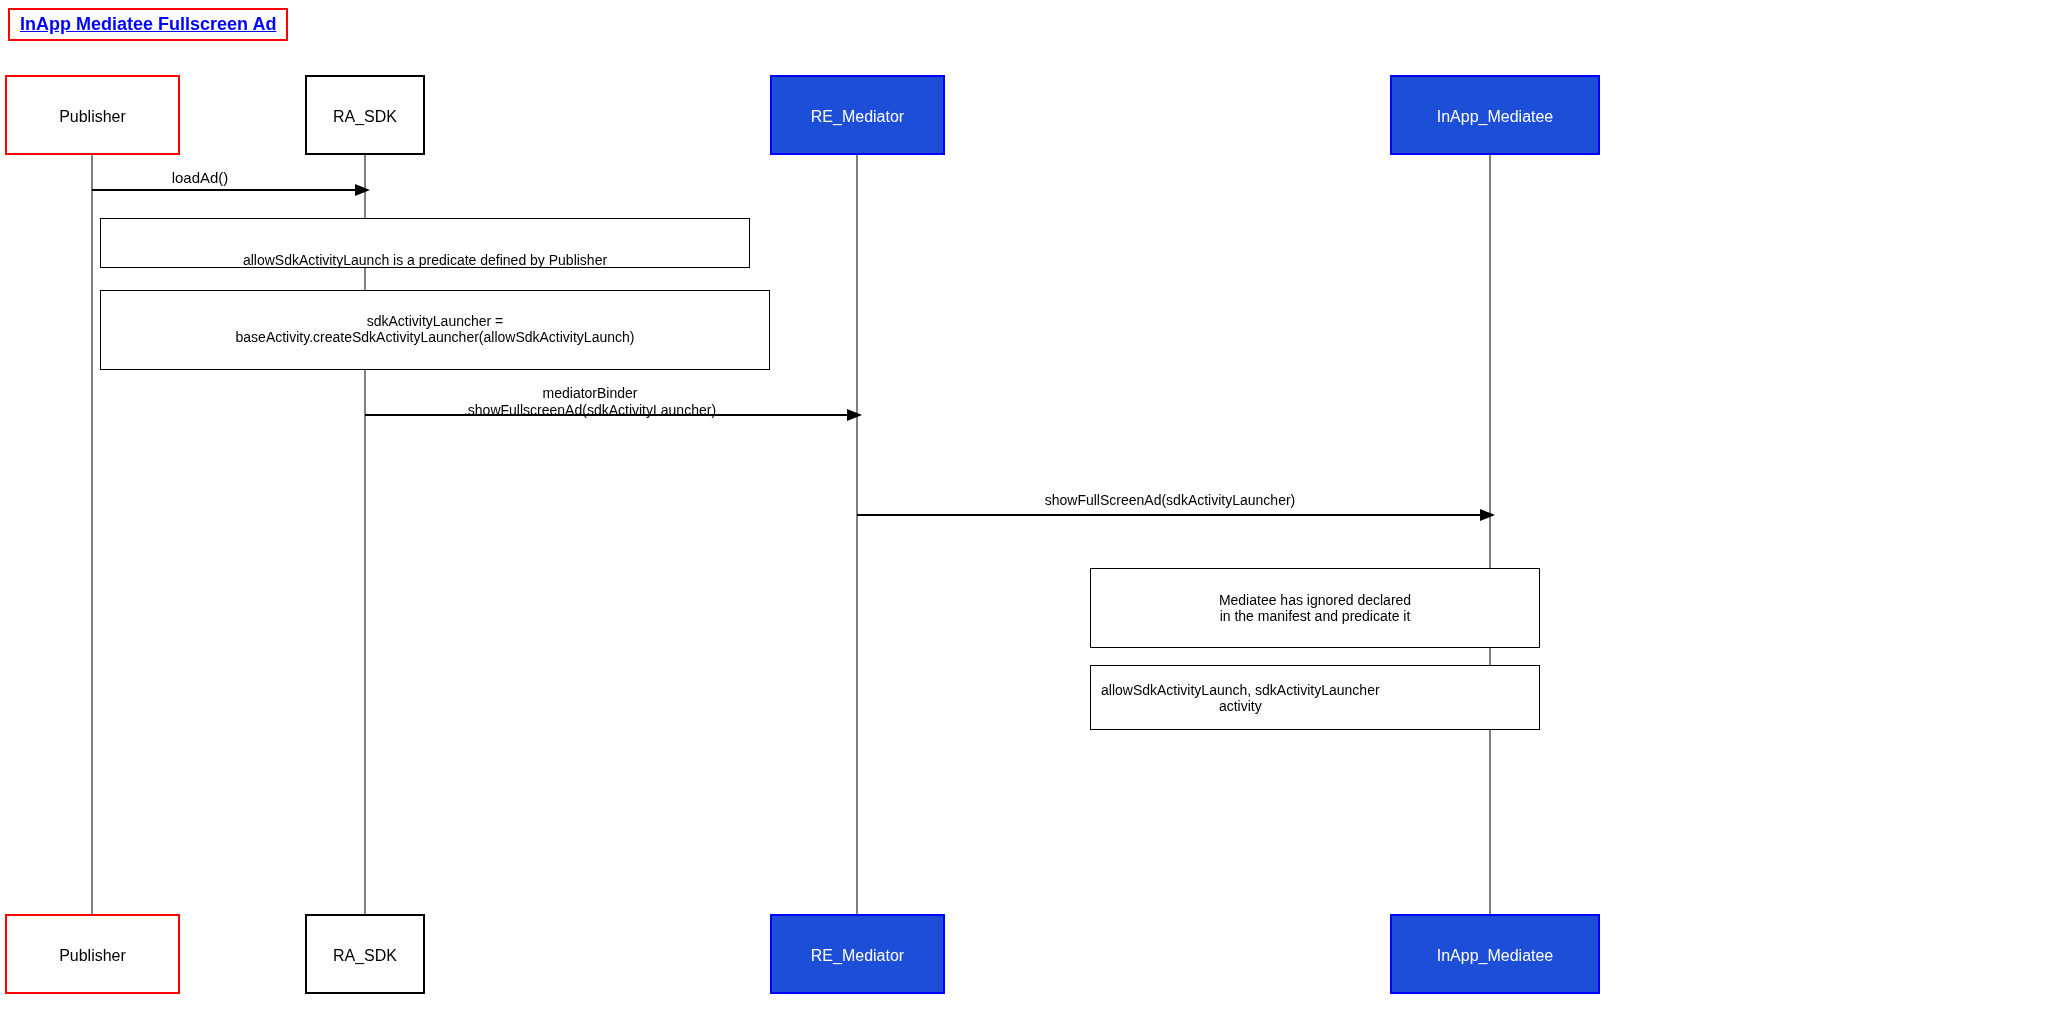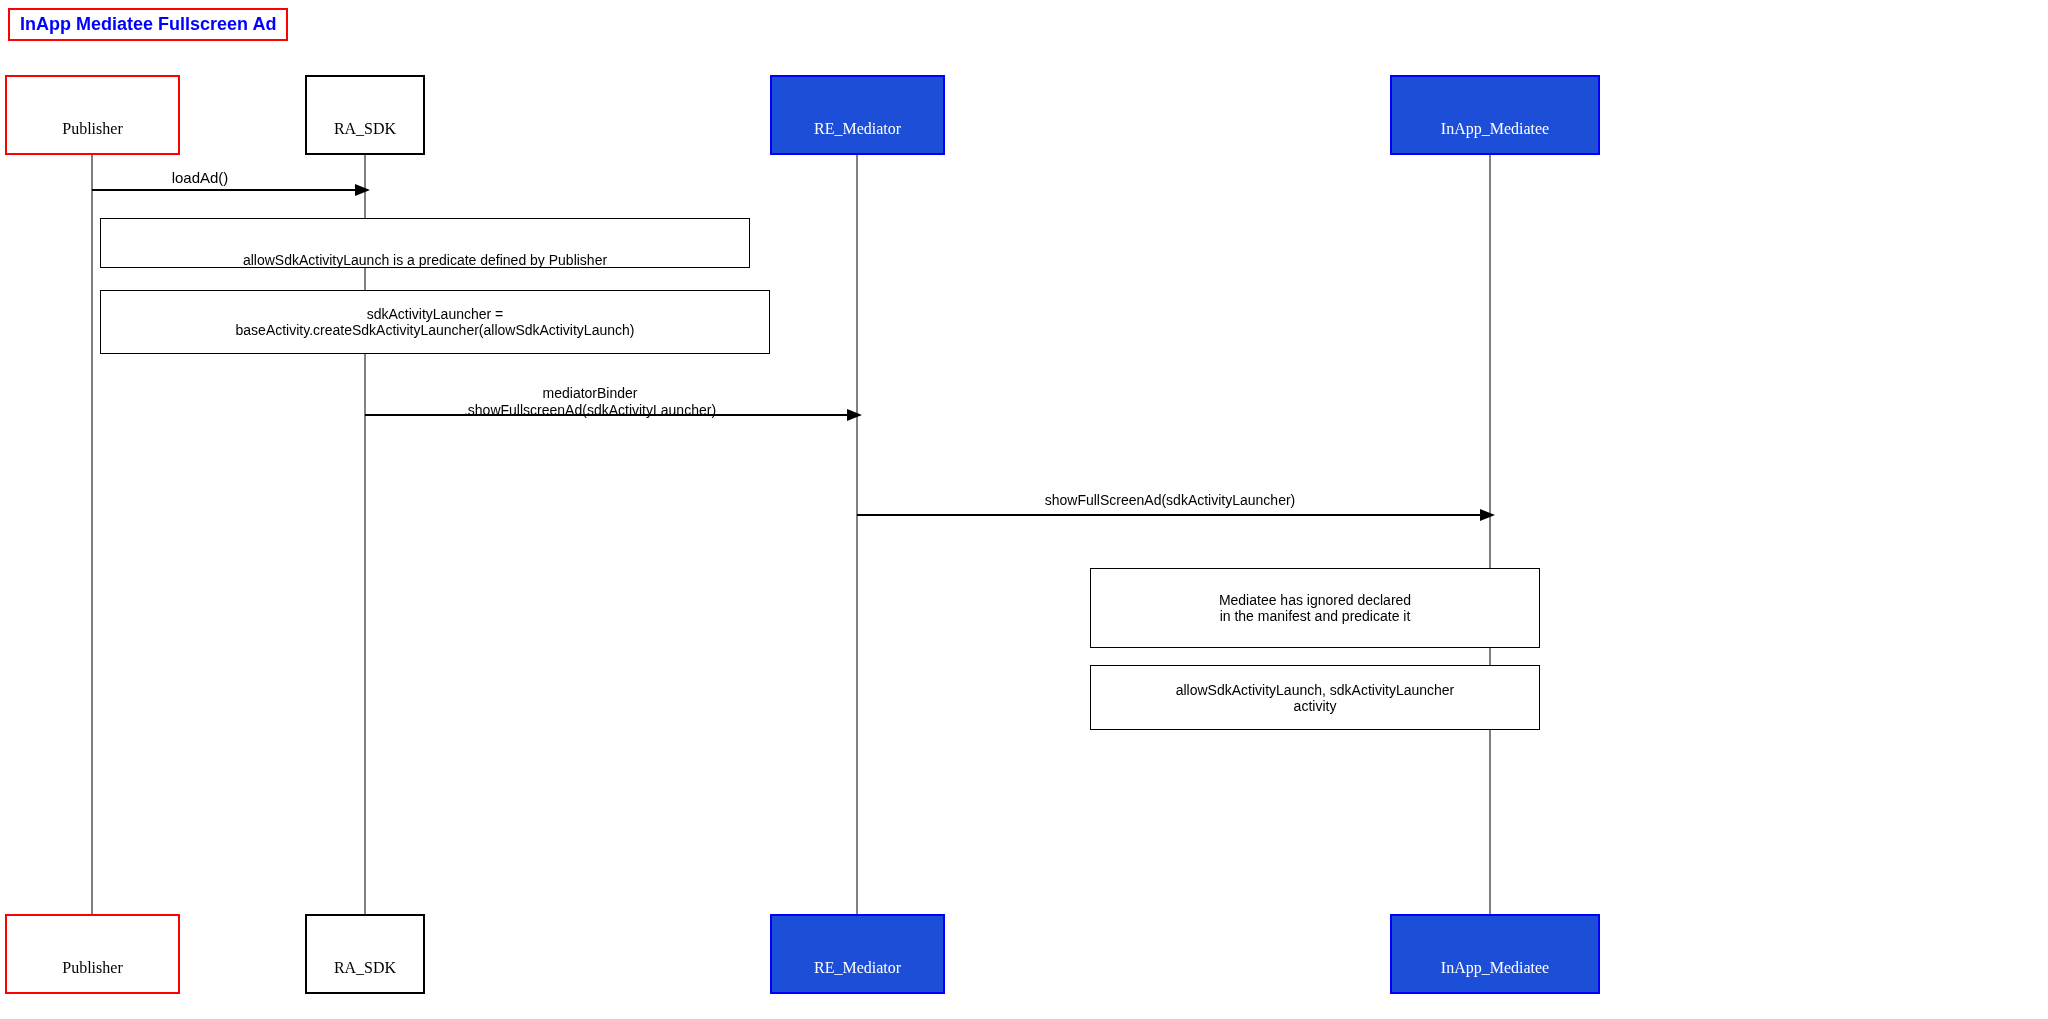--- a/index.html
+++ b/index.html
@@ -28,6 +28,7 @@
       font-weight: bold;
       font-size: 18px;
       padding: 4px 10px;
+      text-decoration: underline;
     }
     
     .participant-box {

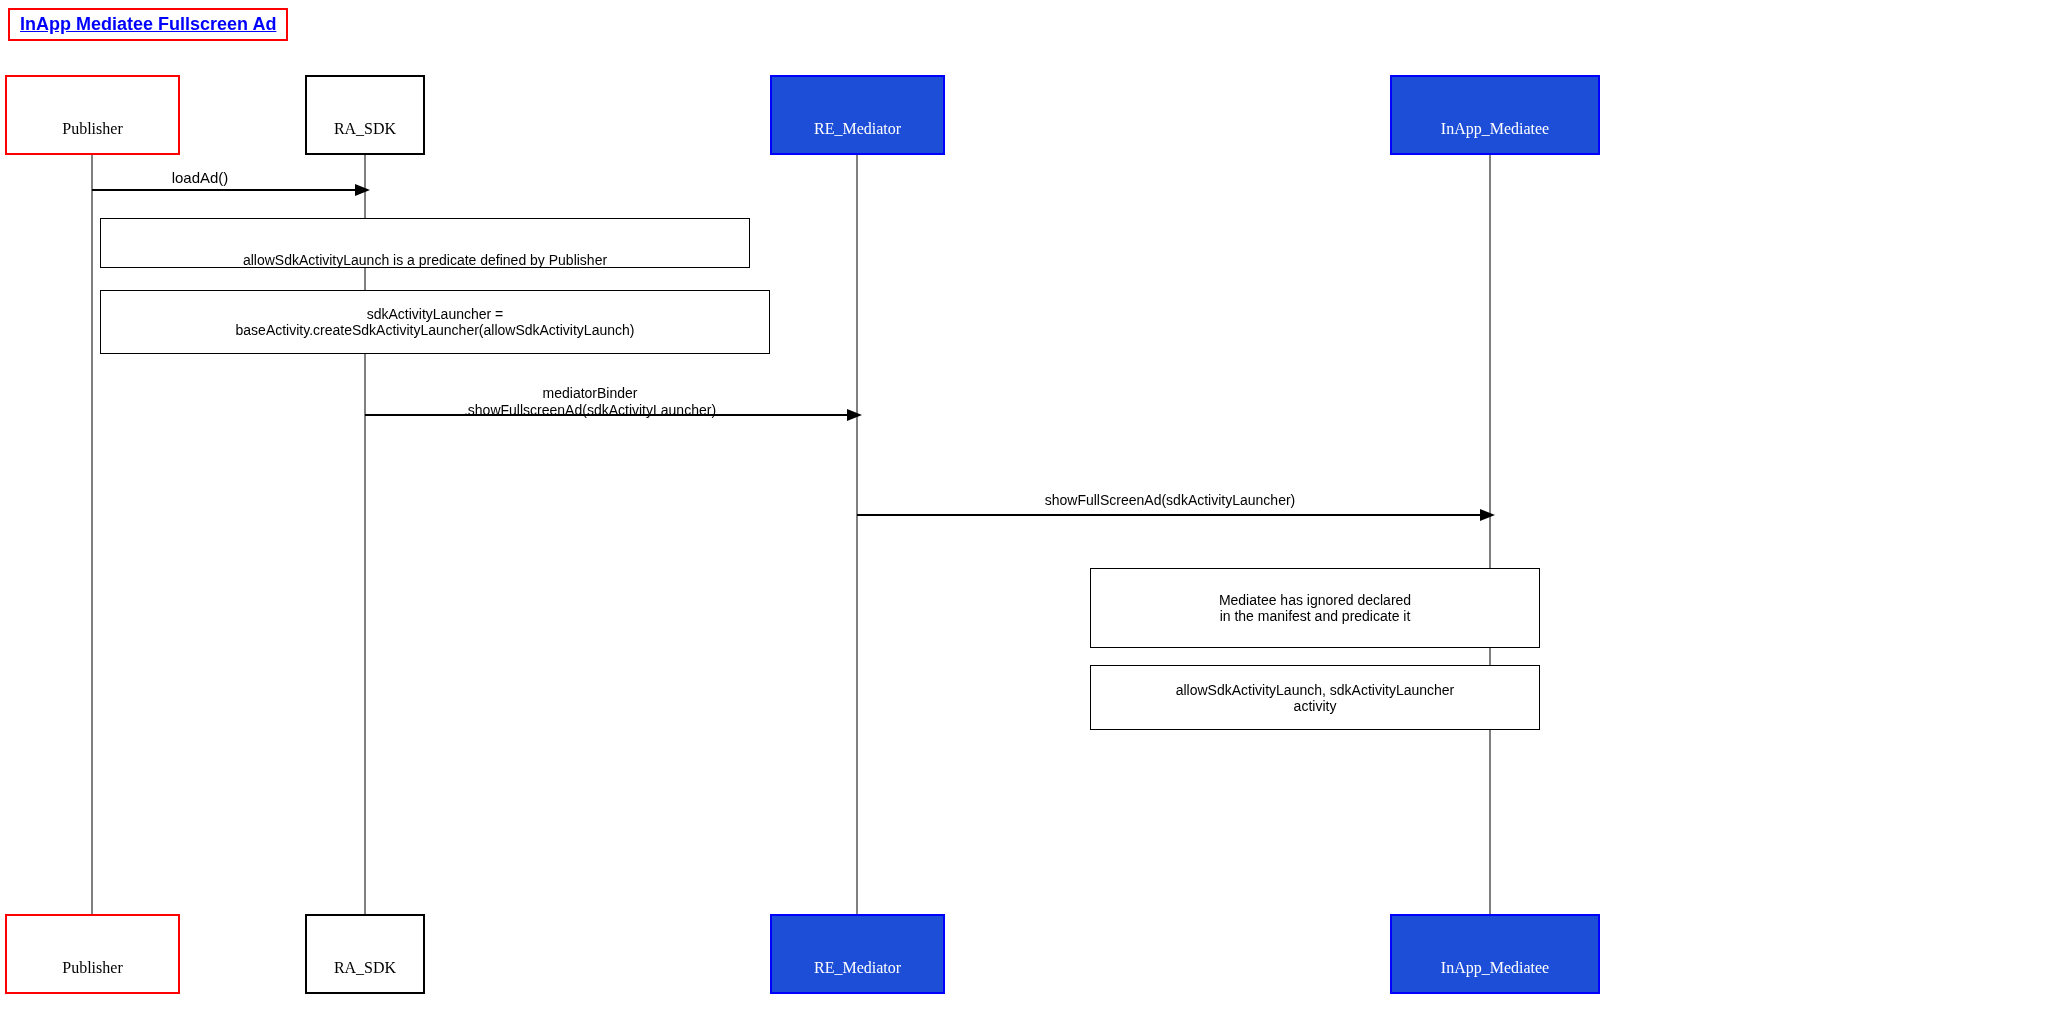--- a/index.html
+++ b/index.html
@@ -38,8 +38,7 @@
       text-align: center;
       font-size: 16px;
       font-weight: normal;
-      padding: 18px 12px;
-      font-family: Liberation Serif, serif;
+      padding: 6px 12px;
     }
     .participant-box.blue-bg {
       background: #1d4ed8;

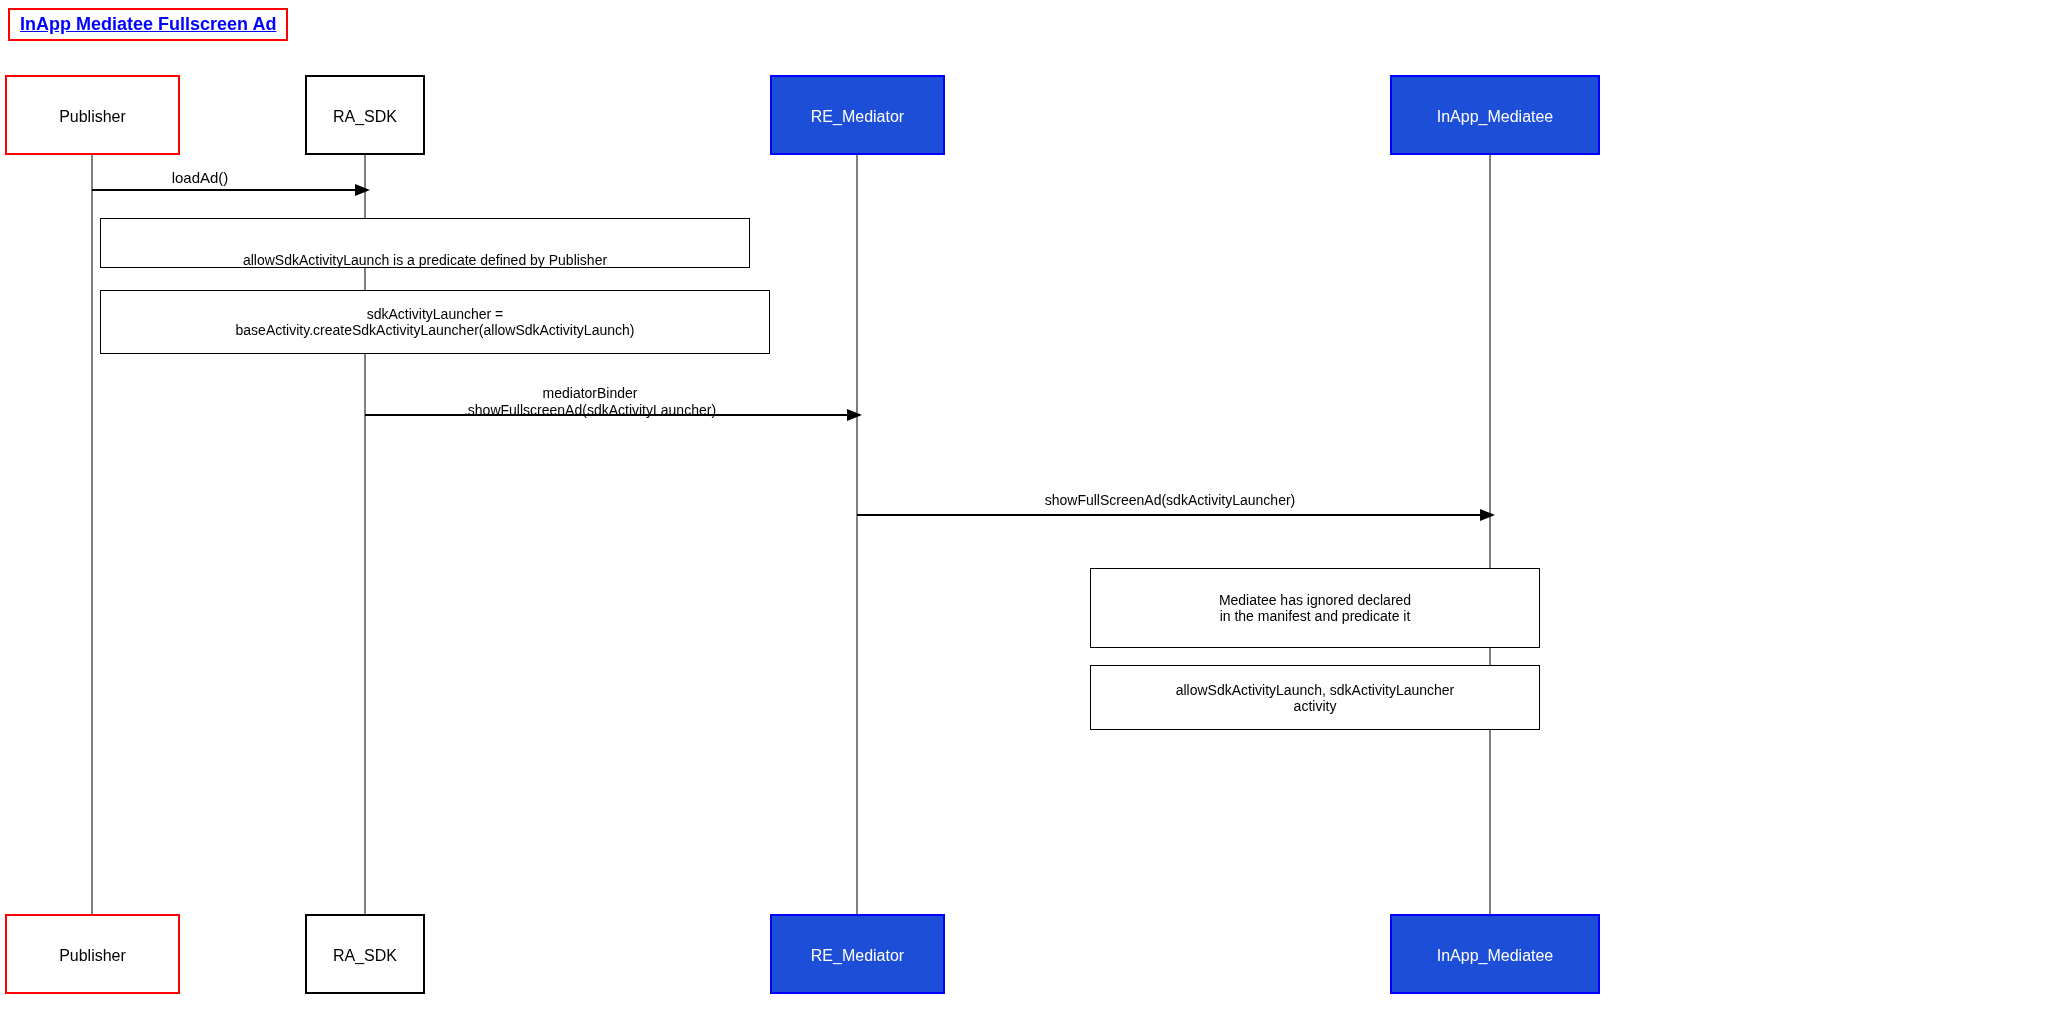--- a/index.html
+++ b/index.html
@@ -123,7 +123,7 @@
     <span>allowSdkActivityLaunch is a predicate defined by Publisher</span>
   </div>
 
-  <div class="note-box" style="left:100px; top:290px; width:670px; height:64px; display:flex; align-items:center; justify-content:center;">
+  <div class="note-box" style="left:100px; top:290px; width:670px; height:80px; display:flex; align-items:flex-start; justify-content:center;">
     <div style="text-align:center;">
       <div>sdkActivityLauncher =</div>
       <div>baseActivity.createSdkActivityLauncher(allowSdkActivityLaunch)</div>

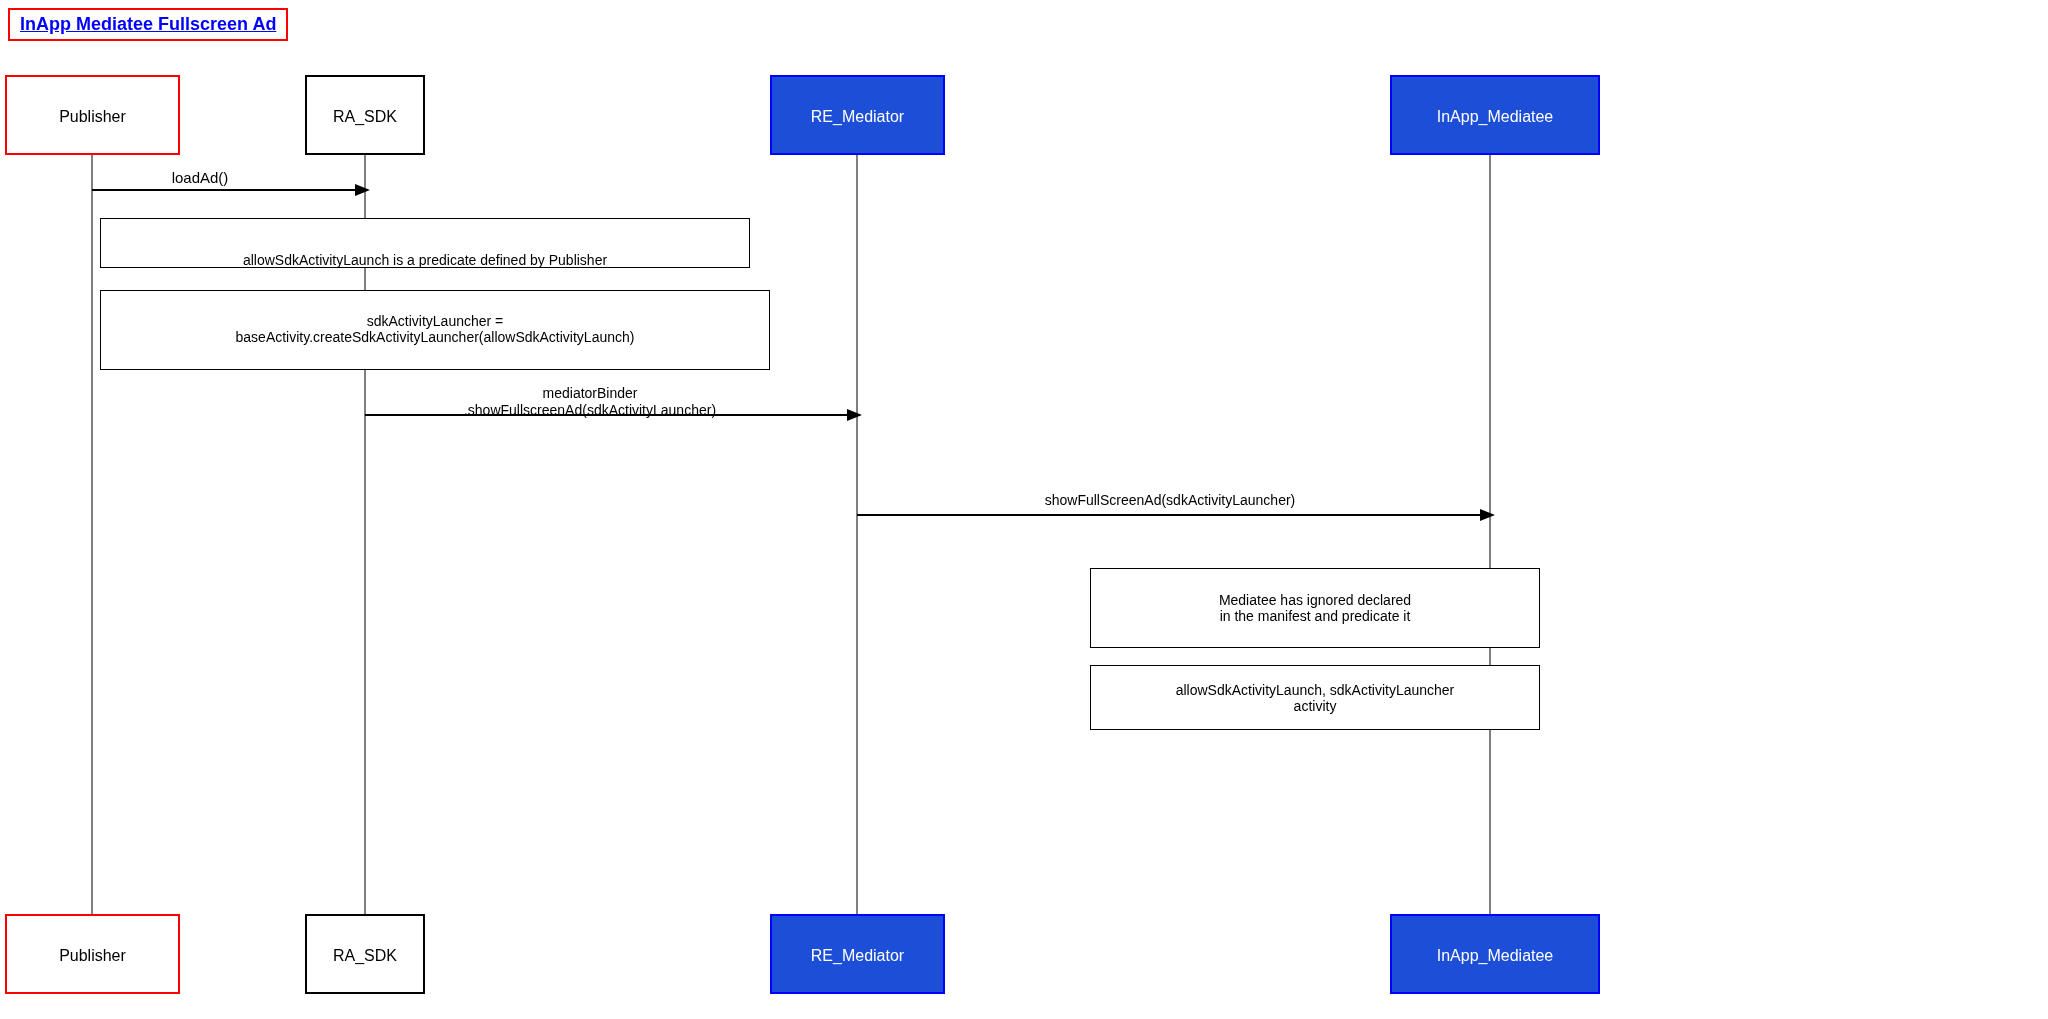--- a/index.html
+++ b/index.html
@@ -137,7 +137,7 @@
     </div>
   </div>
 
-  <div class="note-box" style="left:1090px; top:665px; width:450px; height:65px; display:flex; align-items:center; justify-content:center;">
+  <div class="note-box" style="left:1090px; top:665px; width:450px; height:65px; display:flex; align-items:center; ">
     <div style="text-align:center;">
       <div>allowSdkActivityLaunch, sdkActivityLauncher</div>
       <div>activity</div>

